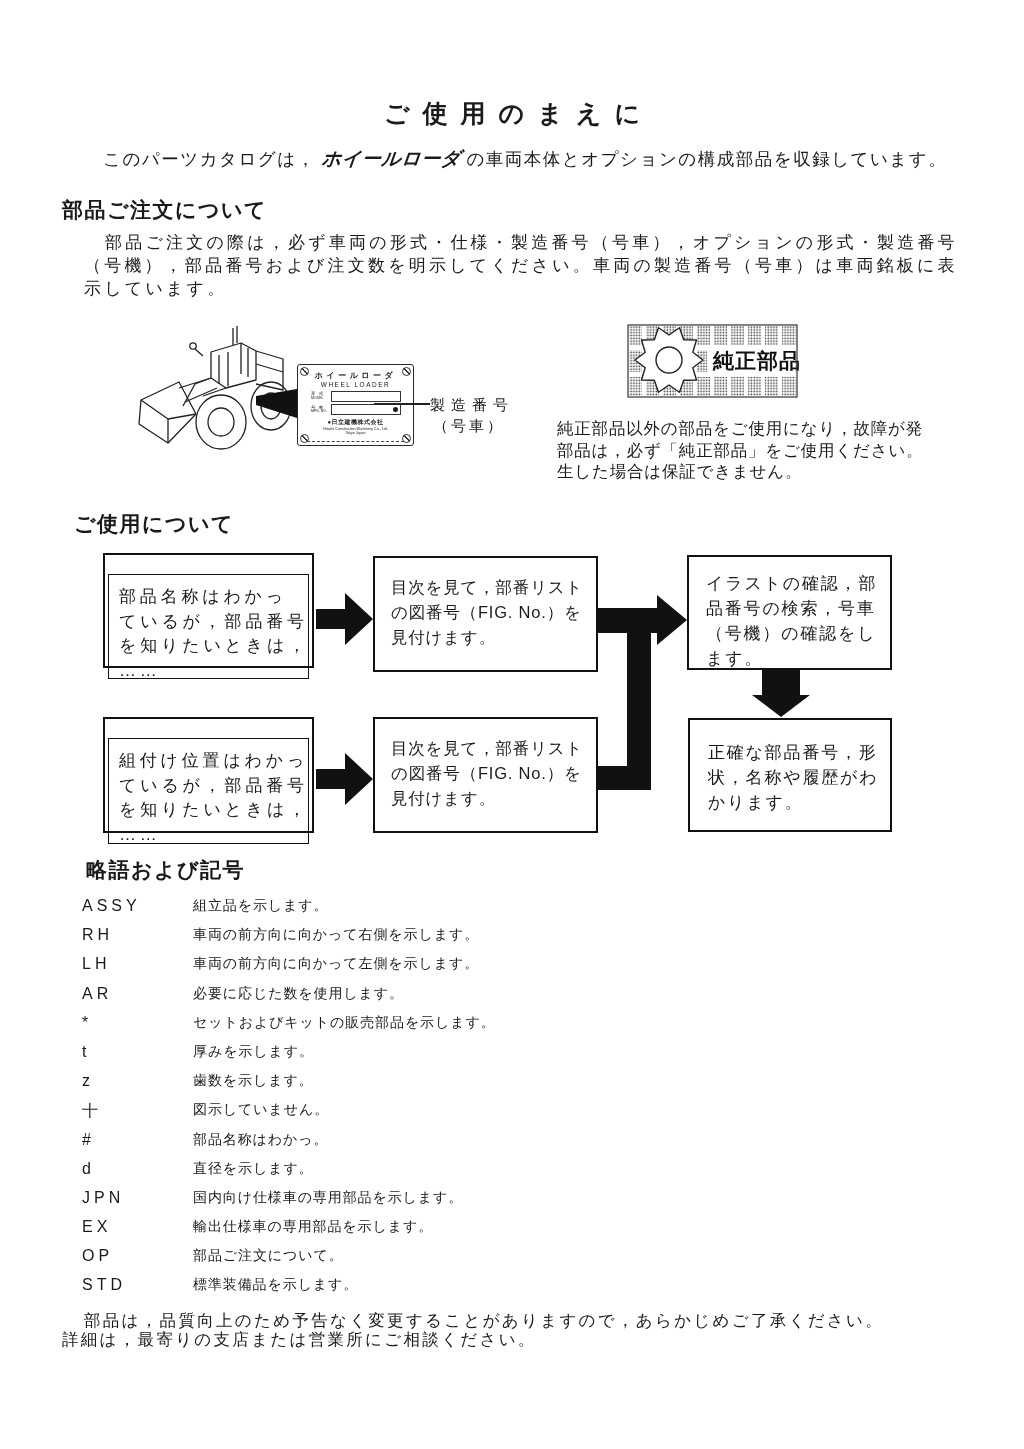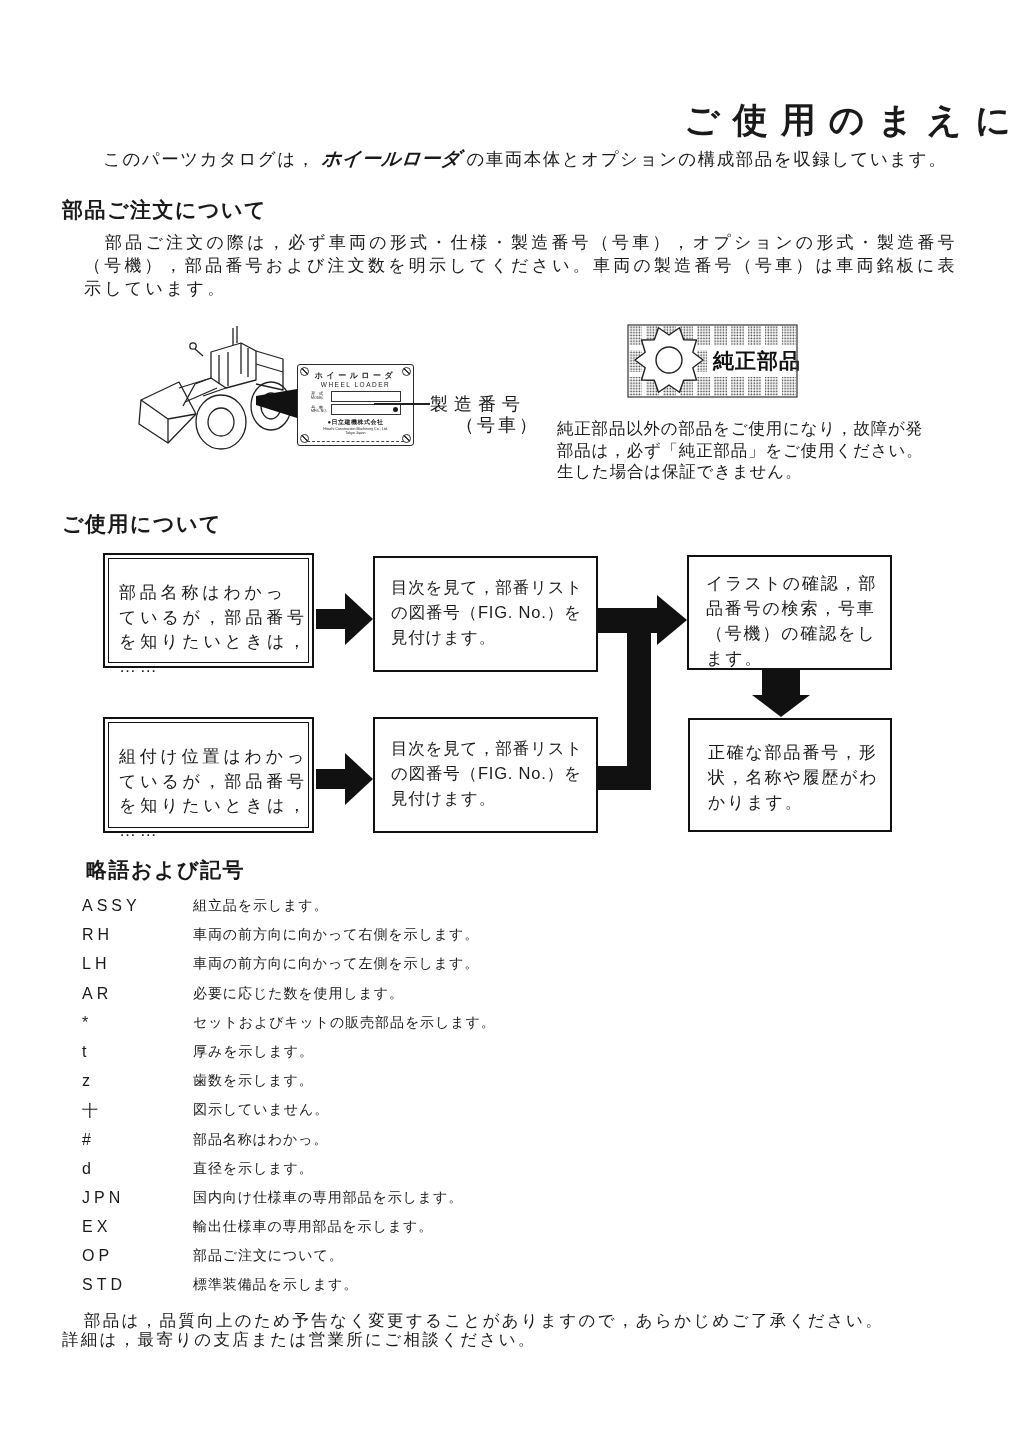--- a/index.html
+++ b/index.html
@@ -11,8 +11,8 @@
   .abs{position:absolute;}
   
   .doc-title{
-    left:0;right:0;top:97px;text-align:right;
-    font-size:35px;font-weight:600;letter-spacing:13px;padding-left:13px;
+    left:0;right:0;top:97px;text-align:center;
+    font-size:25px;font-weight:600;letter-spacing:13px;padding-left:13px;
   }
   .sec-head{font-size:21px;font-weight:700;letter-spacing:1.5px;}
   

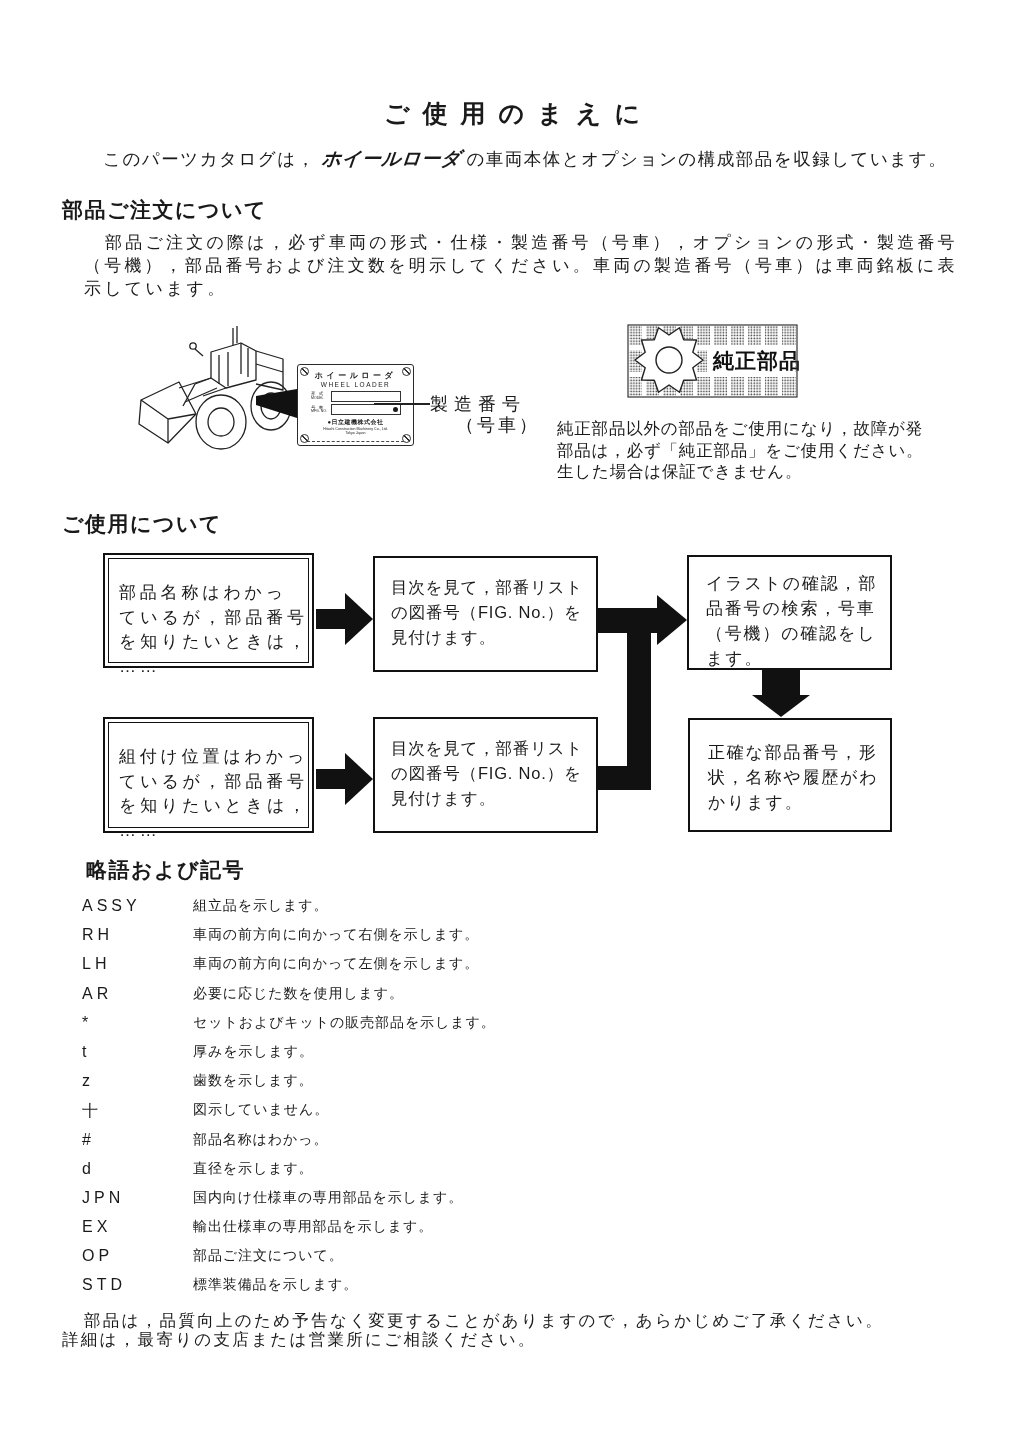--- a/index.html
+++ b/index.html
@@ -43,7 +43,7 @@
   .plate-en{text-align:center;font-size:3.6px;line-height:1.25;white-space:nowrap;}
   .plate-dash{position:absolute;left:9px;right:9px;bottom:3.5px;border-top:1px dashed #444;}
   .callout-line{left:374px;top:403px;width:56px;height:2px;background:#222;}
-  .callout-txt{left:430px;top:394px;font-size:18px;line-height:21px;white-space:nowrap;}
+  .callout-txt{left:430px;top:394px;font-size:15px;line-height:21px;white-space:nowrap;}
   .callout-txt .l1{letter-spacing:6px;}
   .callout-txt .l2{letter-spacing:3px;padding-left:3px;margin-left:23px;}
   

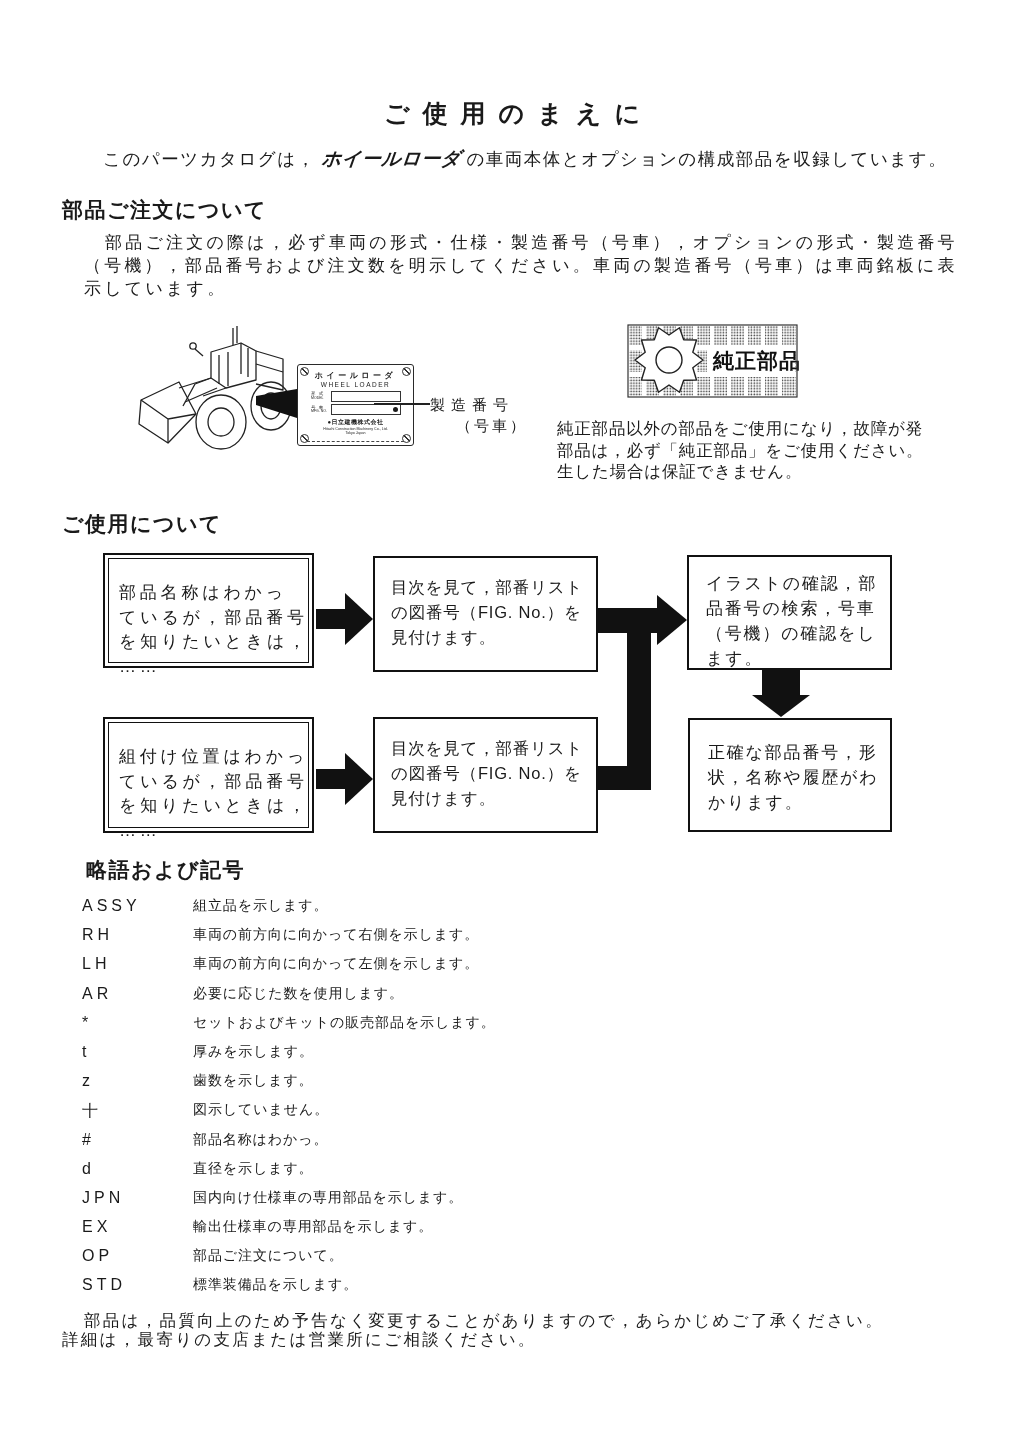--- a/index.html
+++ b/index.html
@@ -45,7 +45,7 @@
   .callout-line{left:374px;top:403px;width:56px;height:2px;background:#222;}
   .callout-txt{left:430px;top:394px;font-size:15px;line-height:21px;white-space:nowrap;}
   .callout-txt .l1{letter-spacing:6px;}
-  .callout-txt .l2{letter-spacing:3px;padding-left:3px;margin-left:23px;}
+  .callout-txt .l2{letter-spacing:3px;padding-left:3px;}
   
   .genuine-note{left:557px;top:418px;font-size:16.5px;letter-spacing:0.8px;line-height:21.5px;white-space:nowrap;}
   

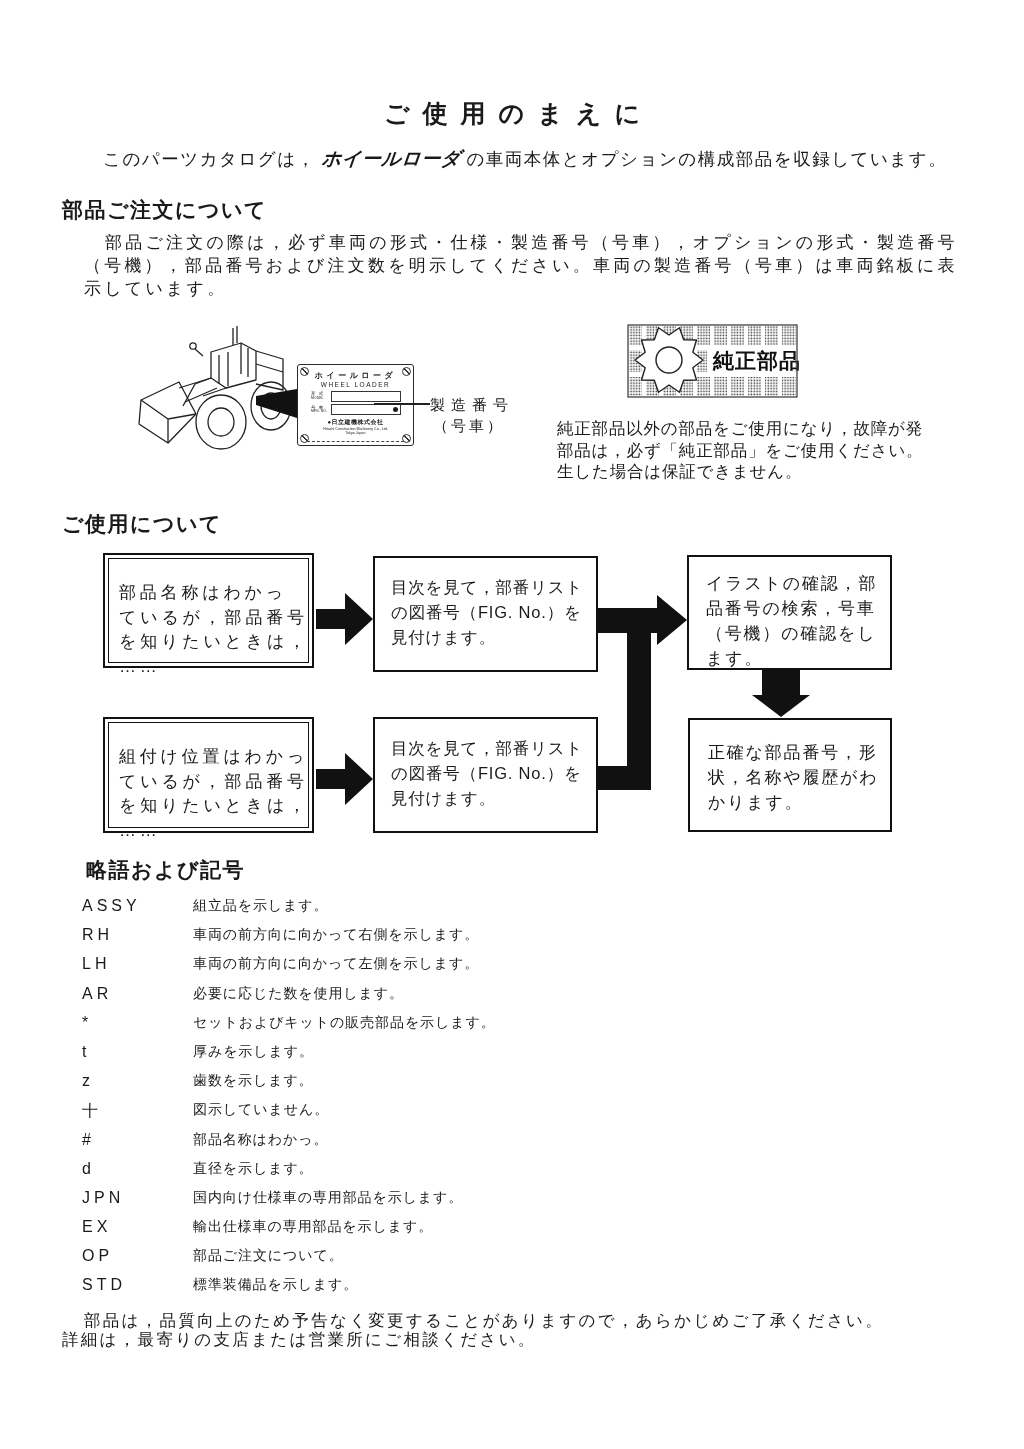--- a/index.html
+++ b/index.html
@@ -187,7 +187,7 @@
     <div>生した場合は保証できません。</div>
   </div>
 
-  <div class="abs sec-head" style="left:62px;top:510px;">ご使用について</div>
+  <div class="abs sec-head" style="left:74px;top:510px;">ご使用について</div>
 
   <div class="fbox dbl" style="left:103px;top:553px;width:211px;height:115px;">
     <div class="inner">

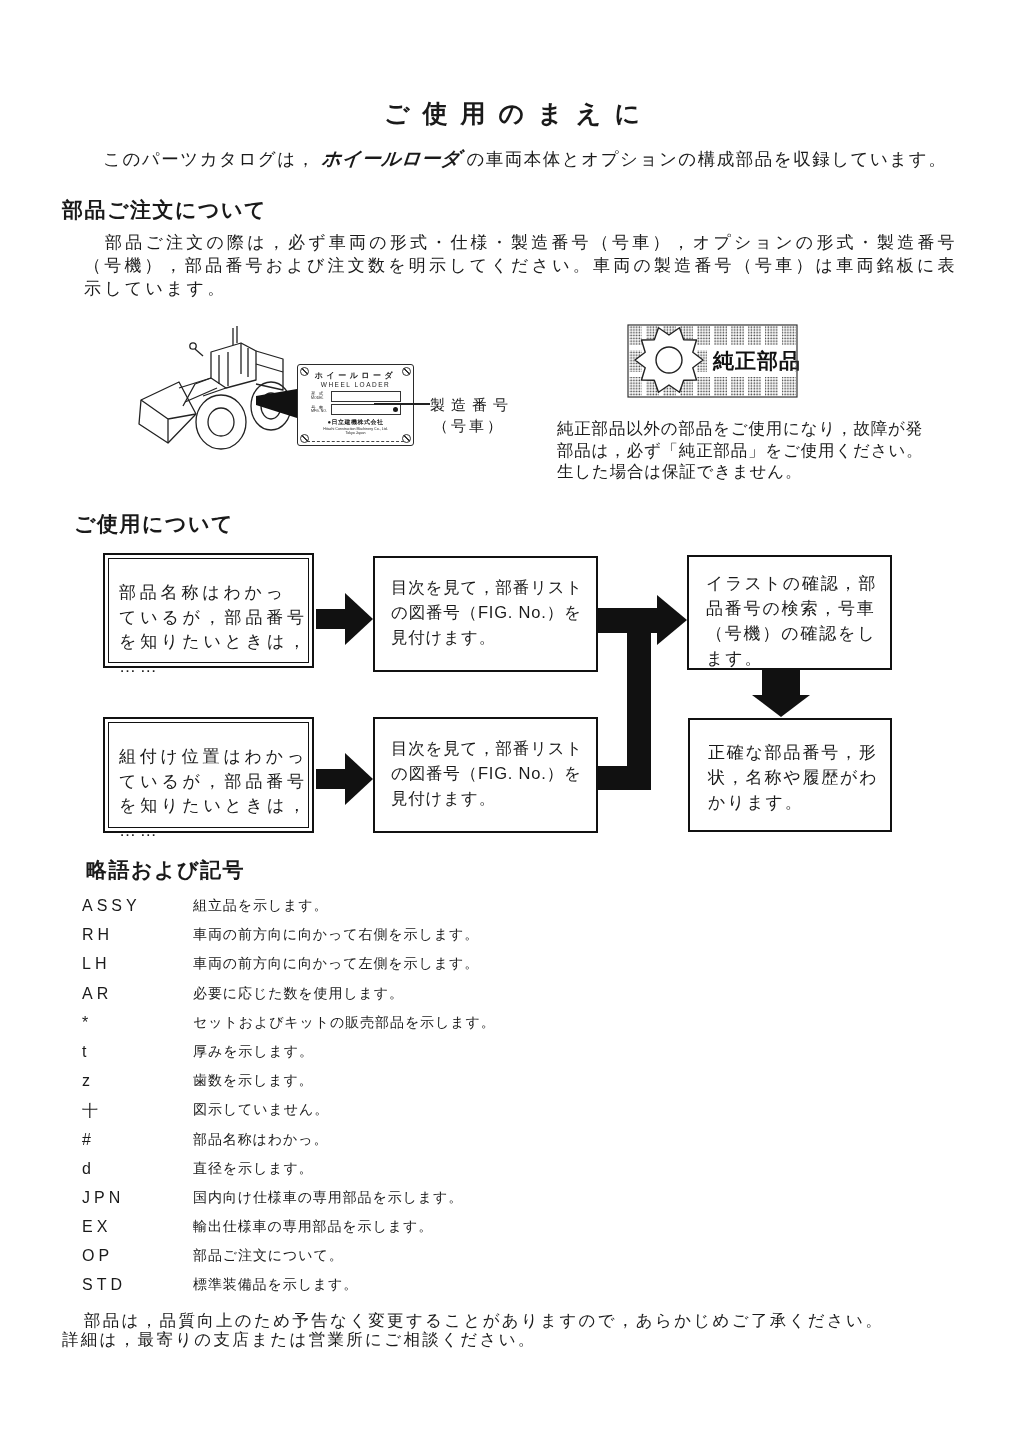--- a/index.html
+++ b/index.html
@@ -52,7 +52,7 @@
   .fbox{position:absolute;box-sizing:border-box;border:2px solid #111;background:#fff;}
   .fbox .txt{font-size:16.5px;line-height:25px;letter-spacing:0.8px;white-space:nowrap;}
   .dbl{padding:3px;}
-  .dbl .inner{box-sizing:border-box;width:100%;height:100%;border:1.5px solid #111;padding:22px 0 0 10px;}
+  .dbl .inner{box-sizing:border-box;width:100%;height:100%;border:1.5px solid #111;padding:10px 0 0 10px;margin-top:16px;}
   .dbl .txt{font-size:17px;letter-spacing:3.8px;line-height:24.5px;}
   .arrow{position:absolute;}
   .arrow svg{display:block;}

